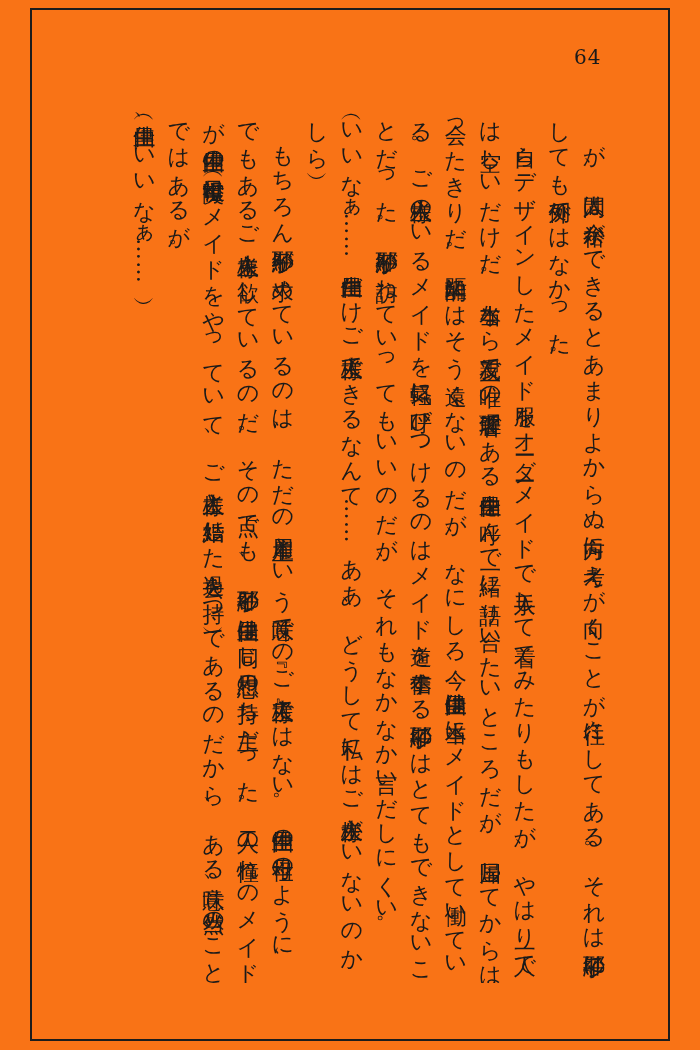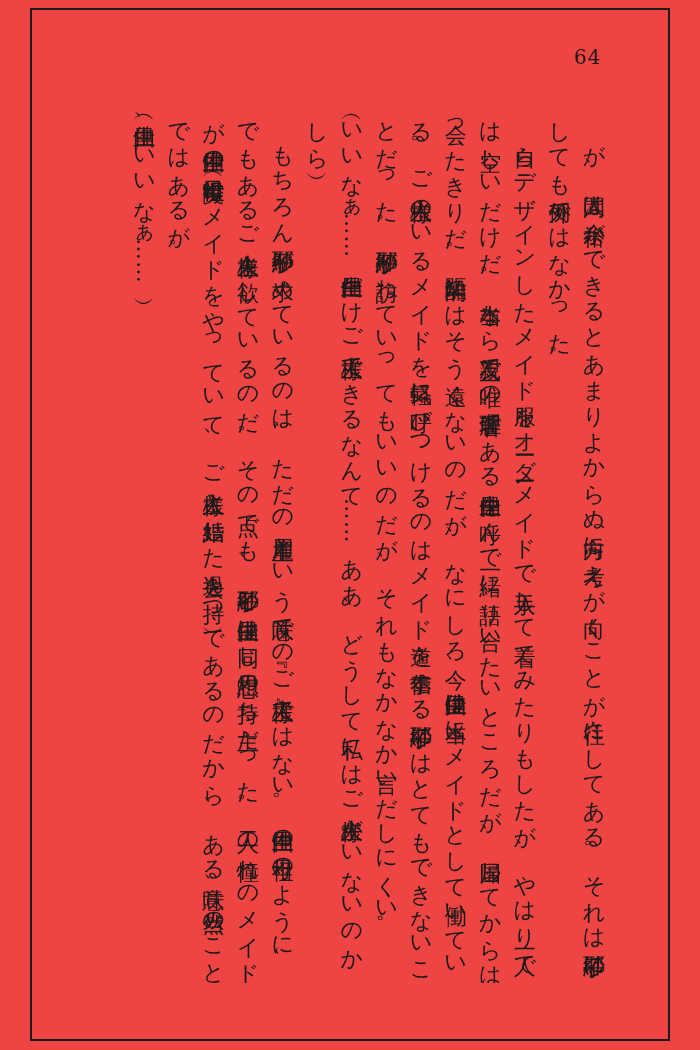--- a/index.html
+++ b/index.html
@@ -14,7 +14,7 @@
     position: relative;
     width: 700px;
     height: 1050px;
-    background: #ef4444;
+    background: #f97316;
     overflow: hidden;
   }
   

